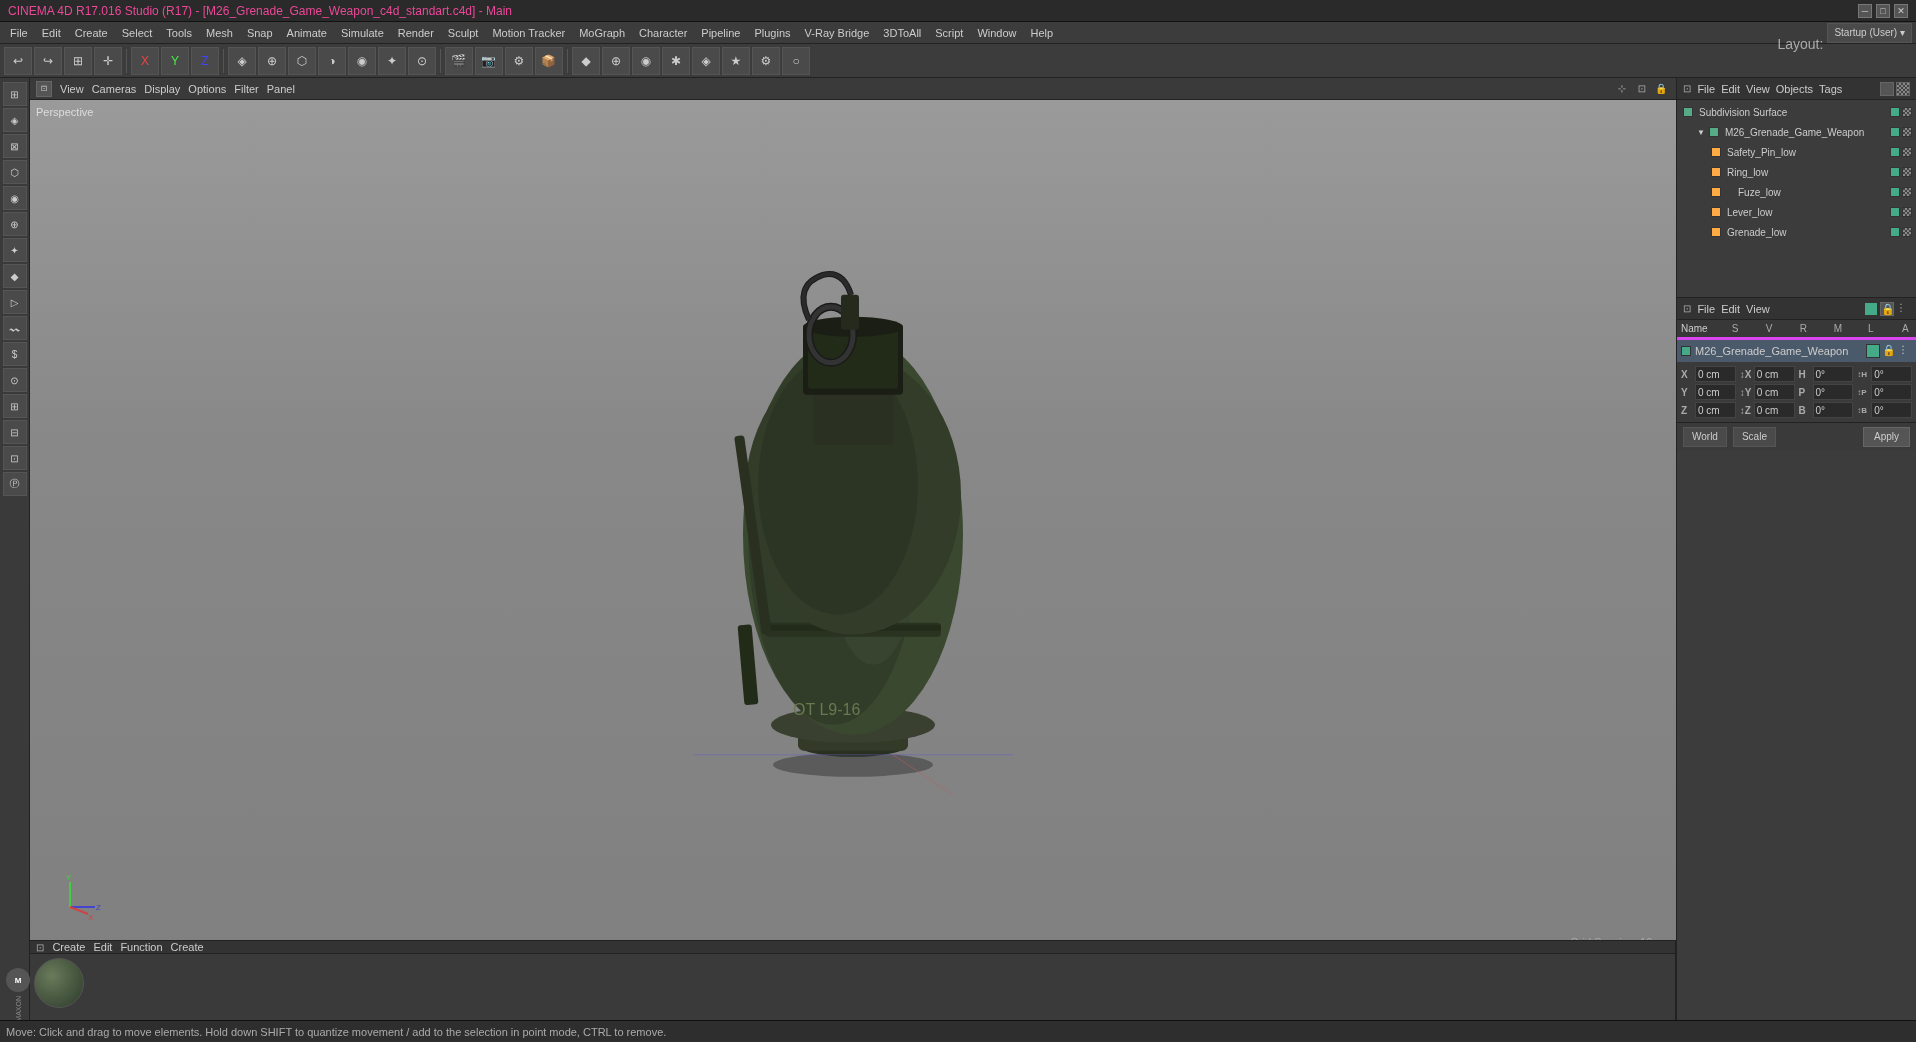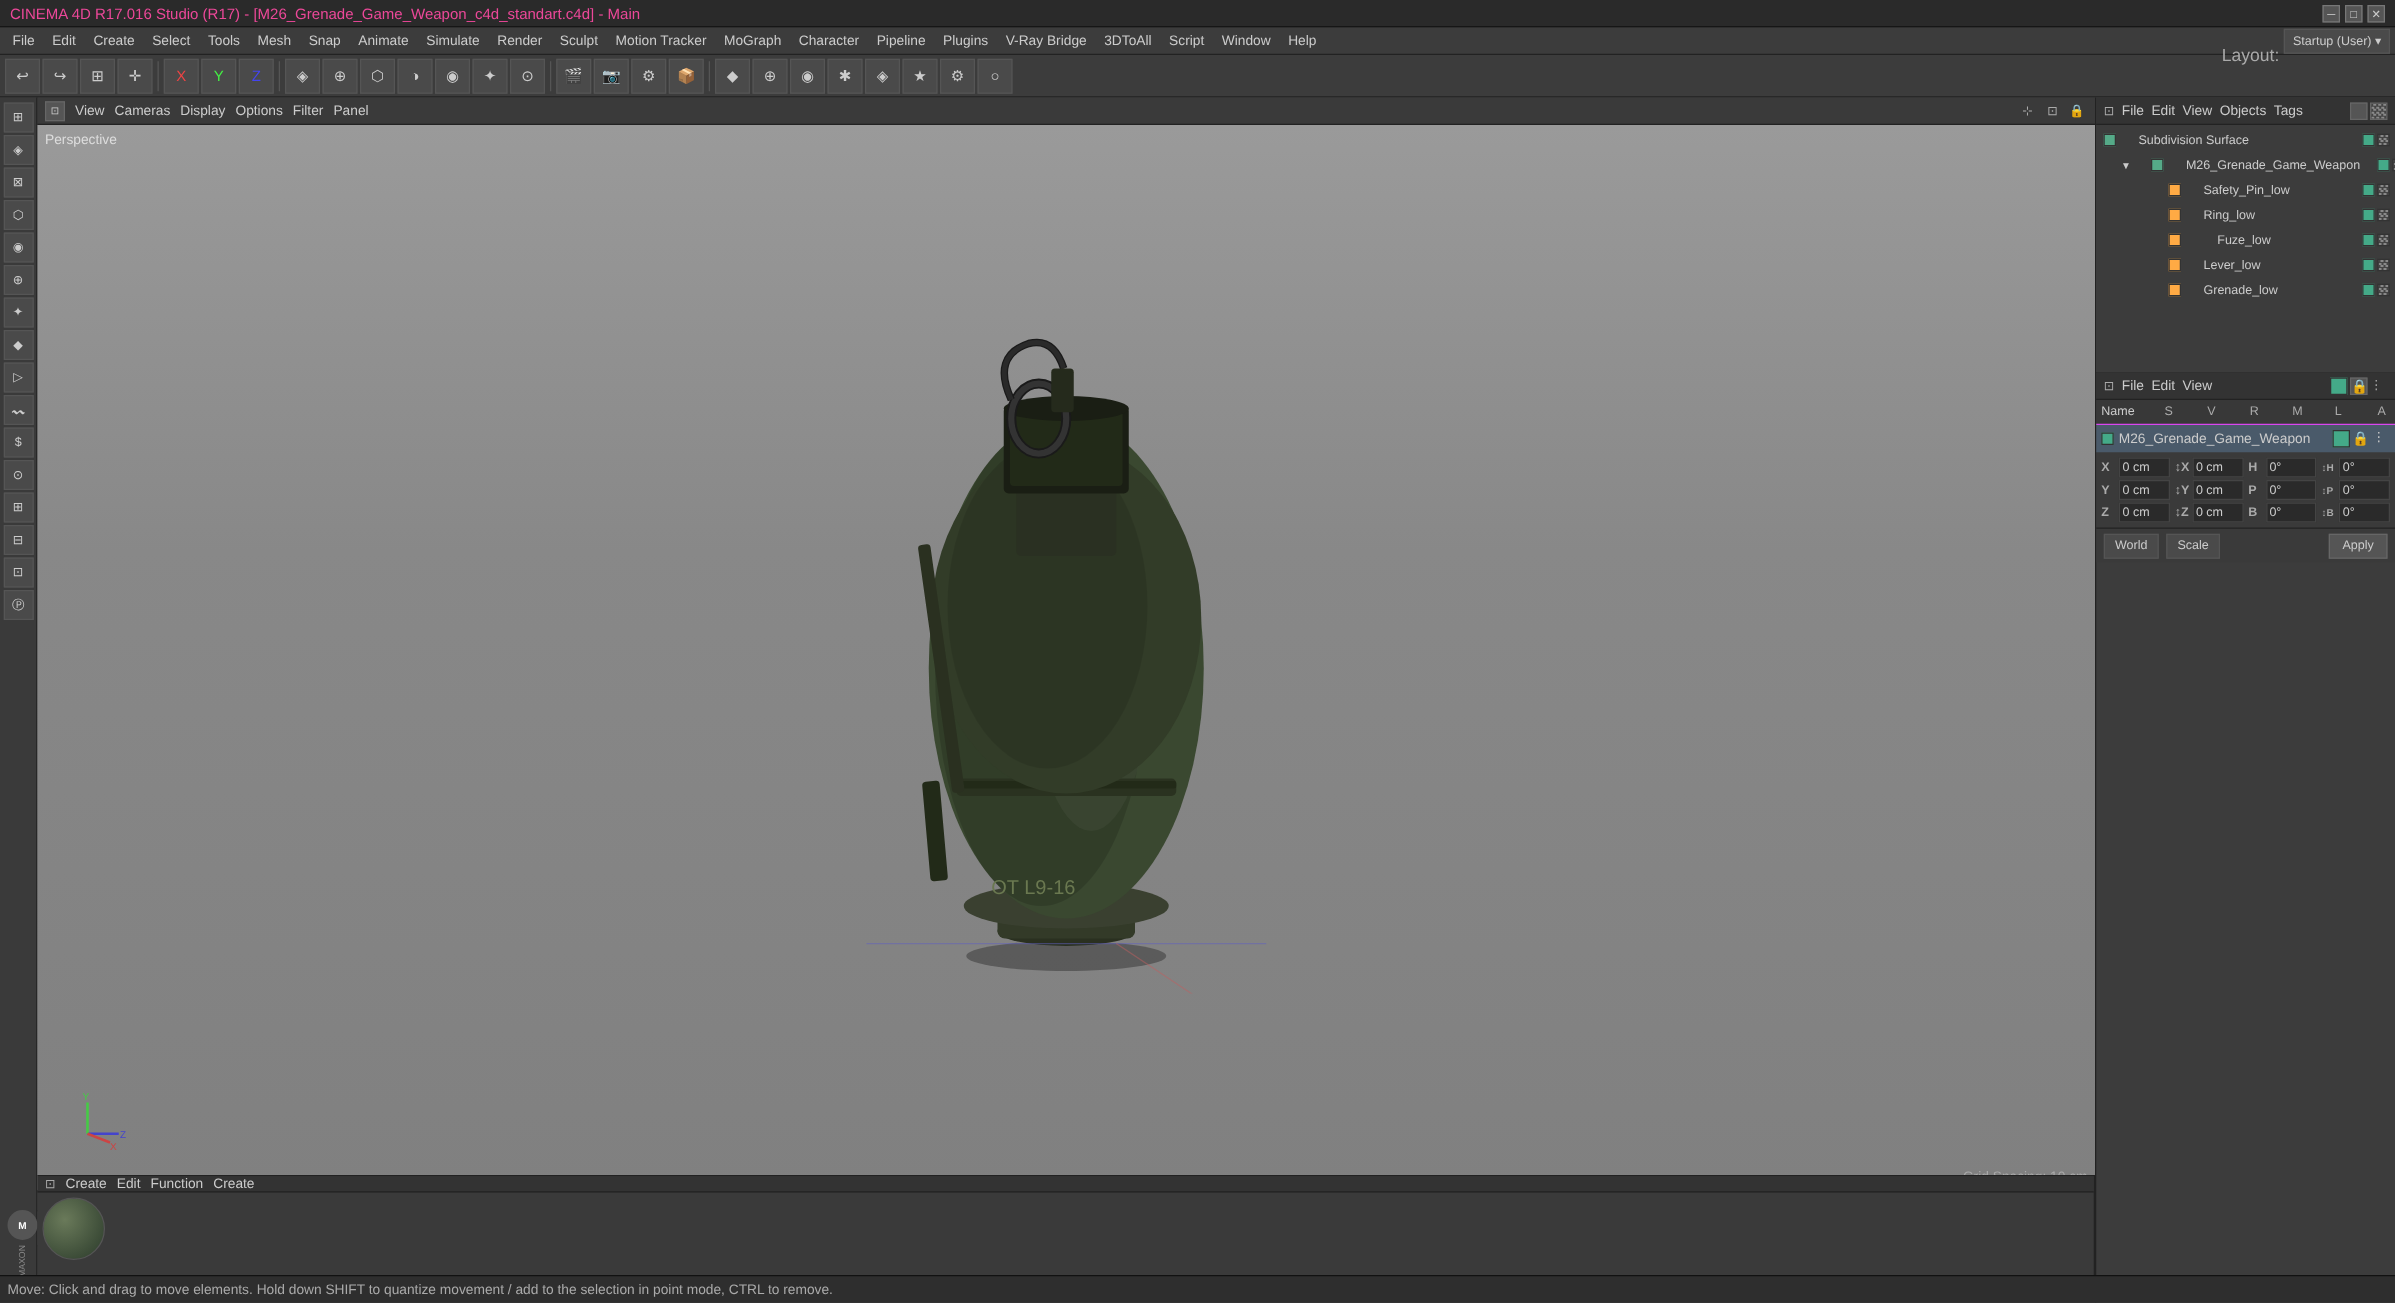--- a/index.html
+++ b/index.html
@@ -279,7 +279,7 @@
       display: flex;
       align-items: center;
       padding-left: 6px;
-      gap: 14px;
+      gap: 2px;
       cursor: pointer;
       position: relative;
     }

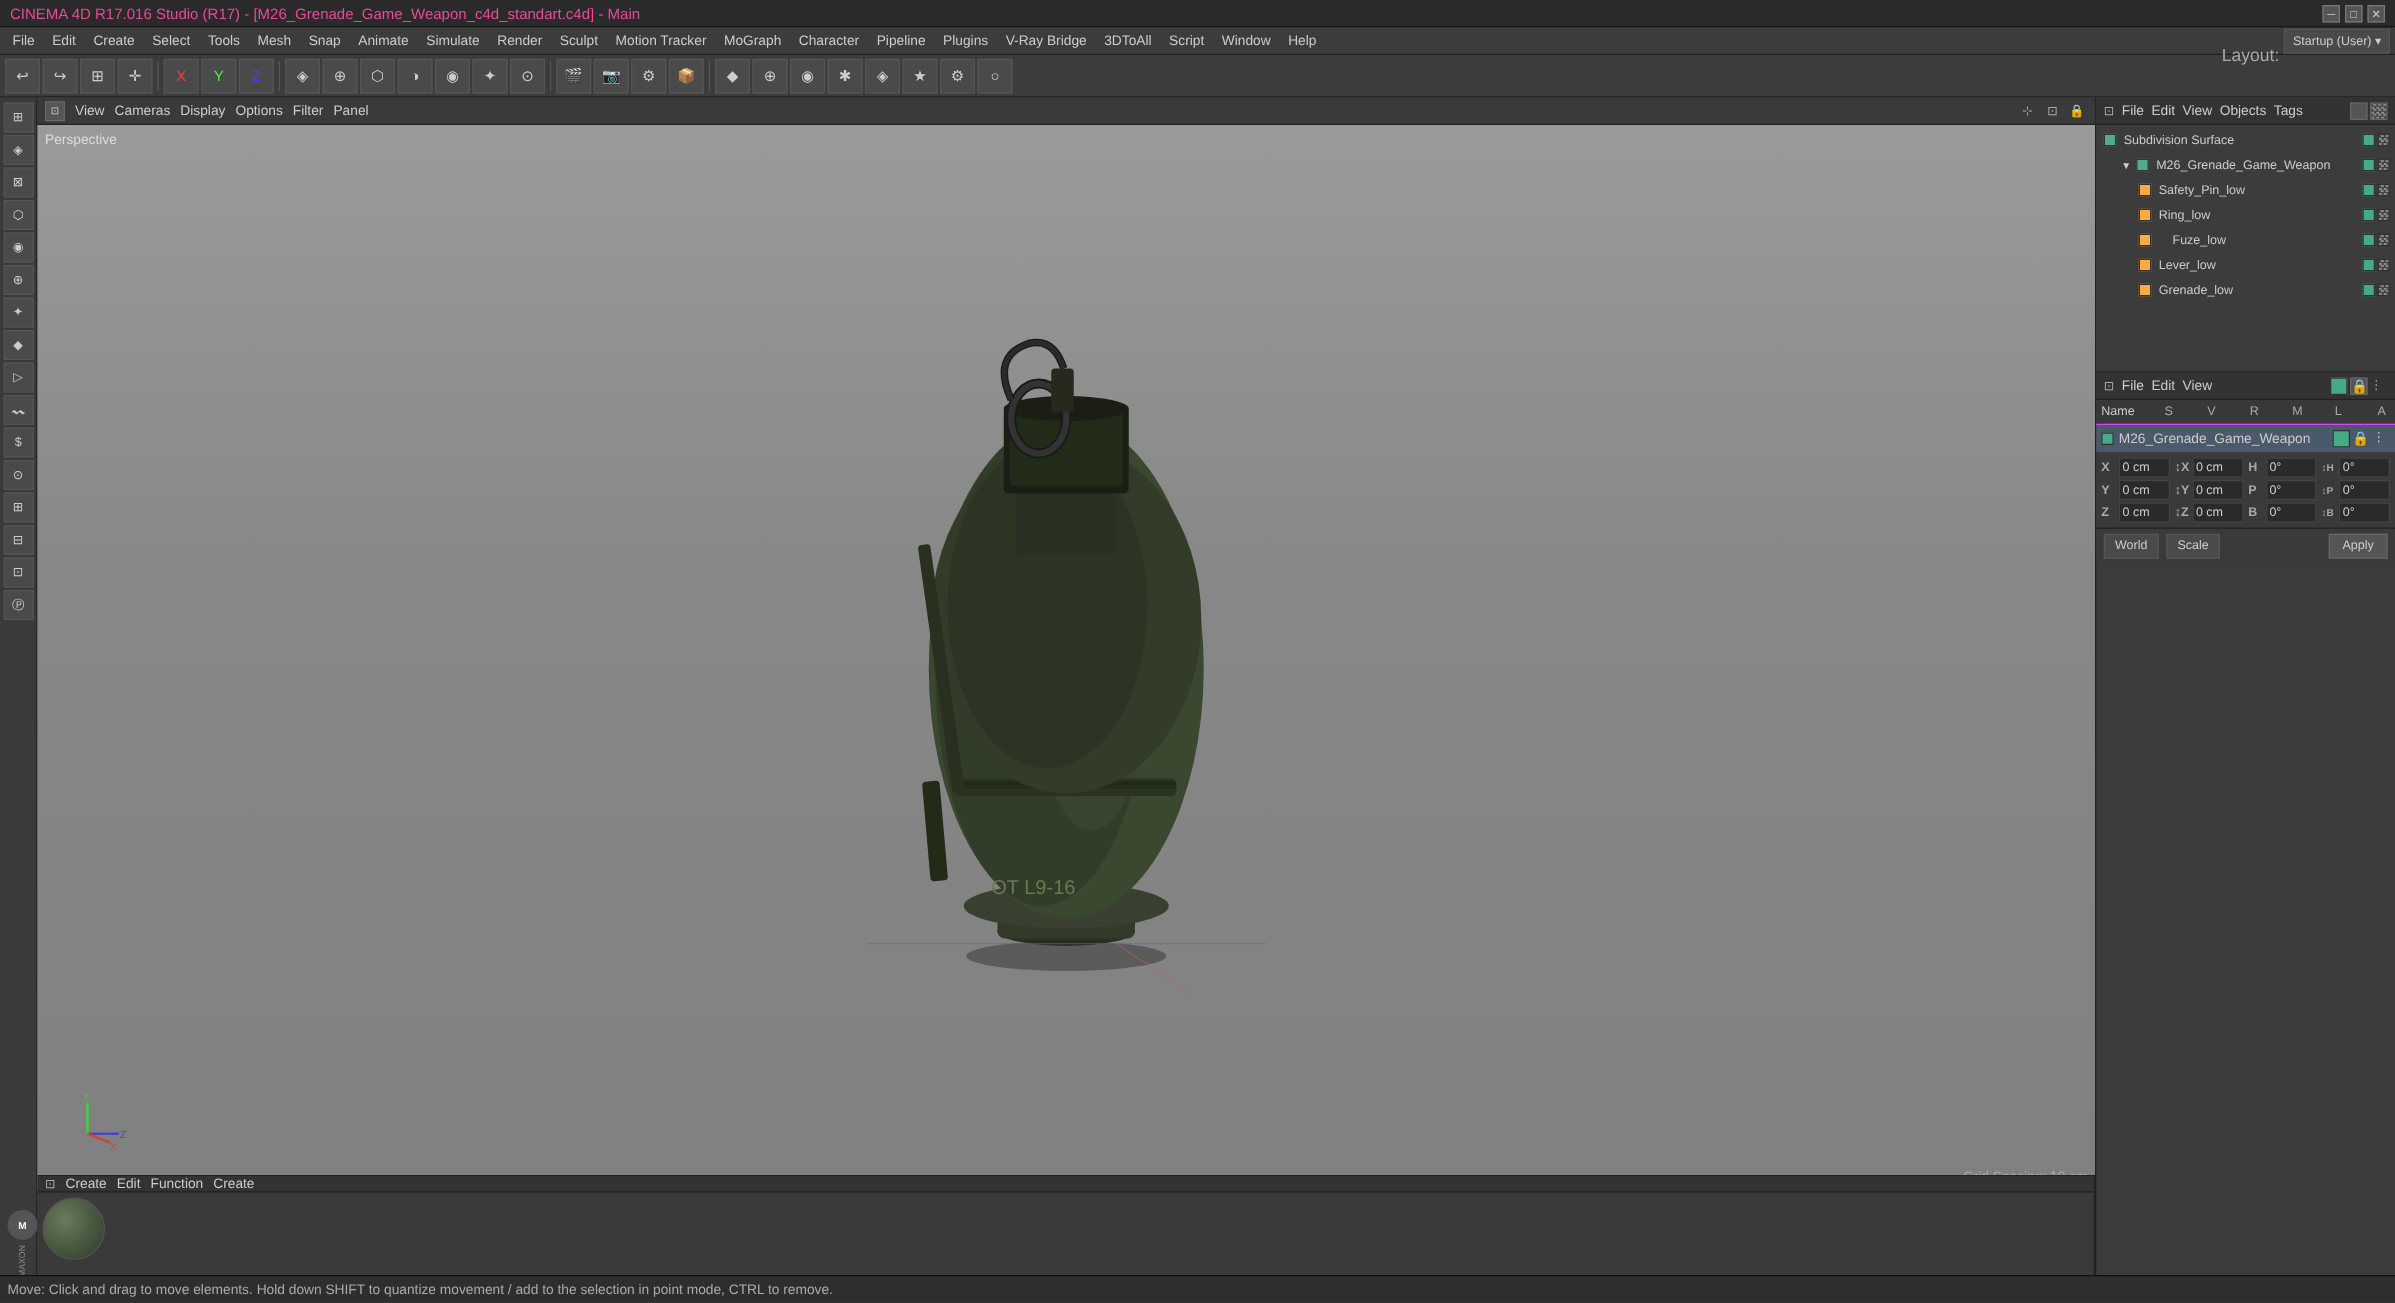--- a/index.html
+++ b/index.html
@@ -311,7 +311,7 @@
       display: flex;
       align-items: center;
       padding: 0 4px;
-      border-bottom: 1px solid #d946ef;
+      border-bottom: 3px solid #d946ef;
       gap: 24px;
     }
     .attr-col-hdr {

